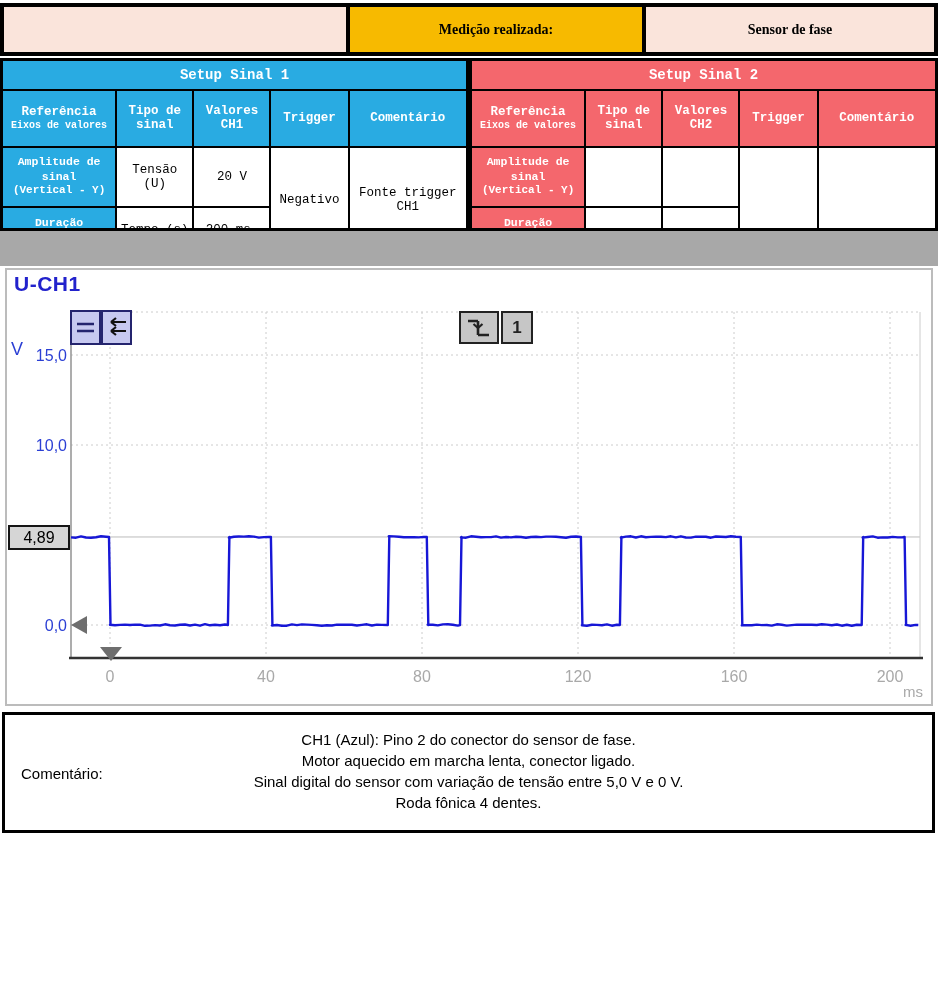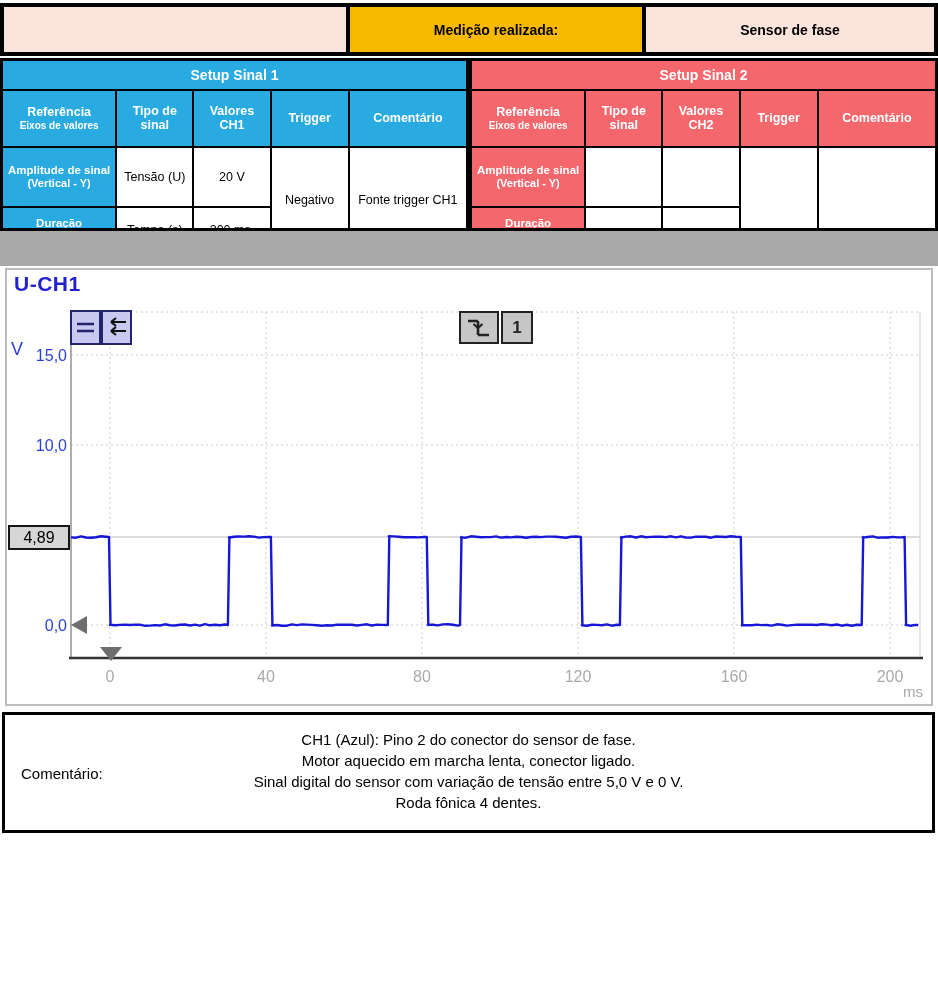--- a/index.html
+++ b/index.html
@@ -10,7 +10,7 @@
   .topbar{position:absolute;left:0;top:3px;width:930px;height:45px;
           border:4px solid #000;display:flex;}
   .topbar .cell{display:flex;align-items:center;justify-content:center;
-                font-size:14px;font-weight:bold;}
+                font-size:14px;font-weight:bold;font-family:Liberation Serif, serif;}
   .topbar .spacer{flex:0 0 342px;background:var(--peach);}
   .topbar .highlight{flex:0 0 292px;background:var(--highlight);
                      border-left:4px solid #000;border-right:4px solid #000;}

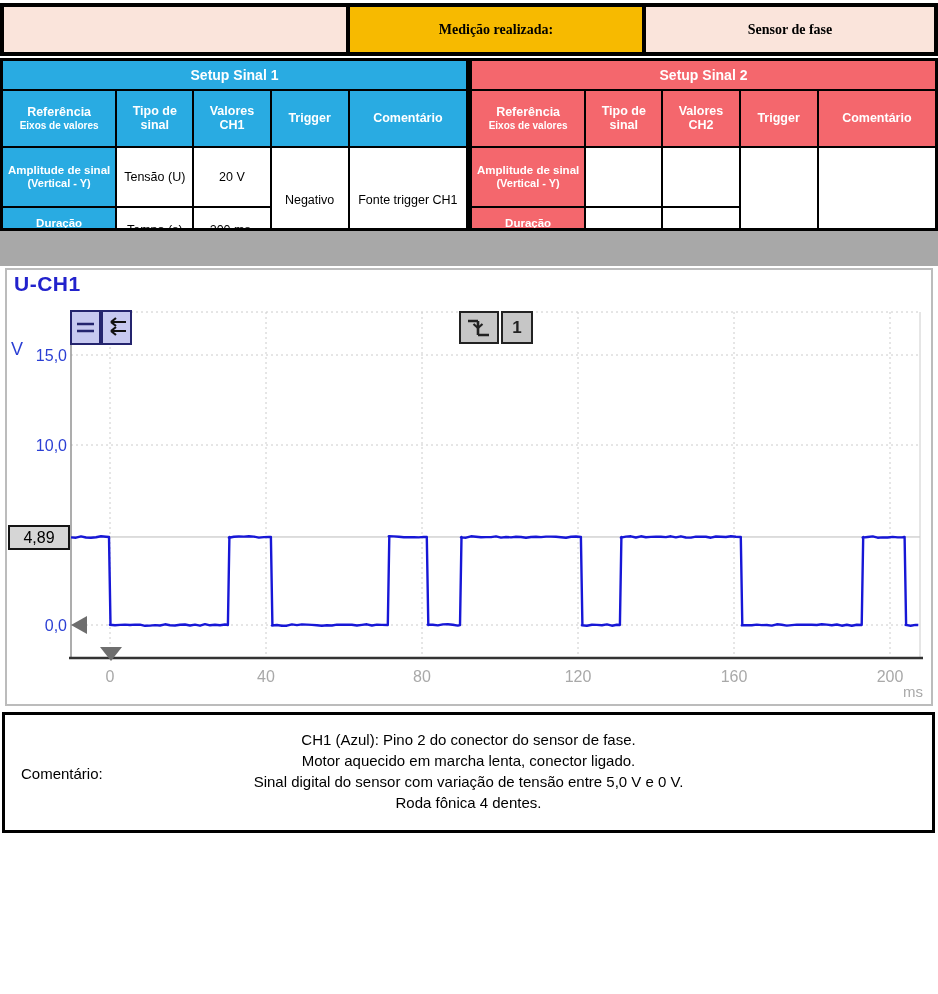--- a/index.html
+++ b/index.html
@@ -32,7 +32,7 @@
   .t2 .accent{background:var(--accent2);}
   table.setup tr.r1 td{height:58px;}
   table.setup tr.r2 td{height:44px;}
-  table.setup{border:3px solid #000;}
+  table.setup{border:3px solid #000;font-family:Liberation Mono, monospace;}
 
   
   .graybar{position:absolute;left:0;top:228px;width:938px;height:38px;

